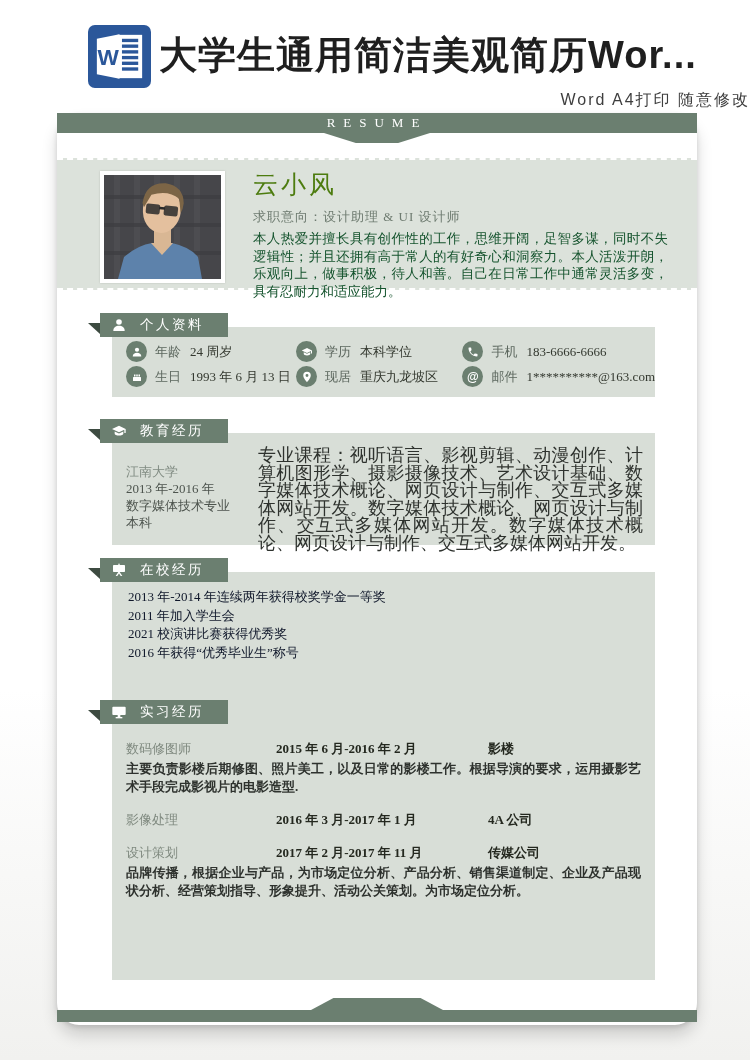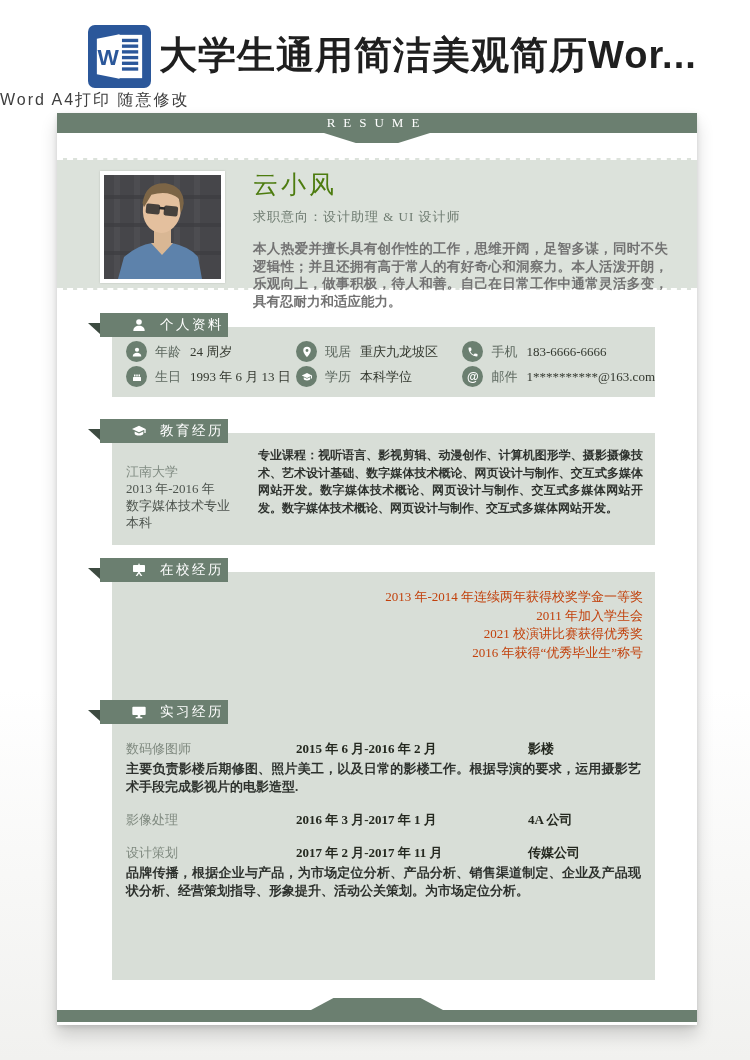--- a/index.html
+++ b/index.html
@@ -21,7 +21,7 @@
   .page-title{position:absolute;left:159px;top:30px;width:540px;
       font-family:"Liberation Sans","DejaVu Sans",sans-serif;
       font-size:38px;font-weight:600;color:#1f1f1f;letter-spacing:1px;white-space:nowrap;overflow:hidden;}
-  .page-subtitle{position:absolute;top:90px;left:0;width:750px;text-align:left;
+  .page-subtitle{position:absolute;top:90px;left:0;width:750px;text-align:right;
       font-family:"Liberation Sans","DejaVu Sans",sans-serif;
       font-size:16px;color:#3e3e3e;letter-spacing:2px;}
 

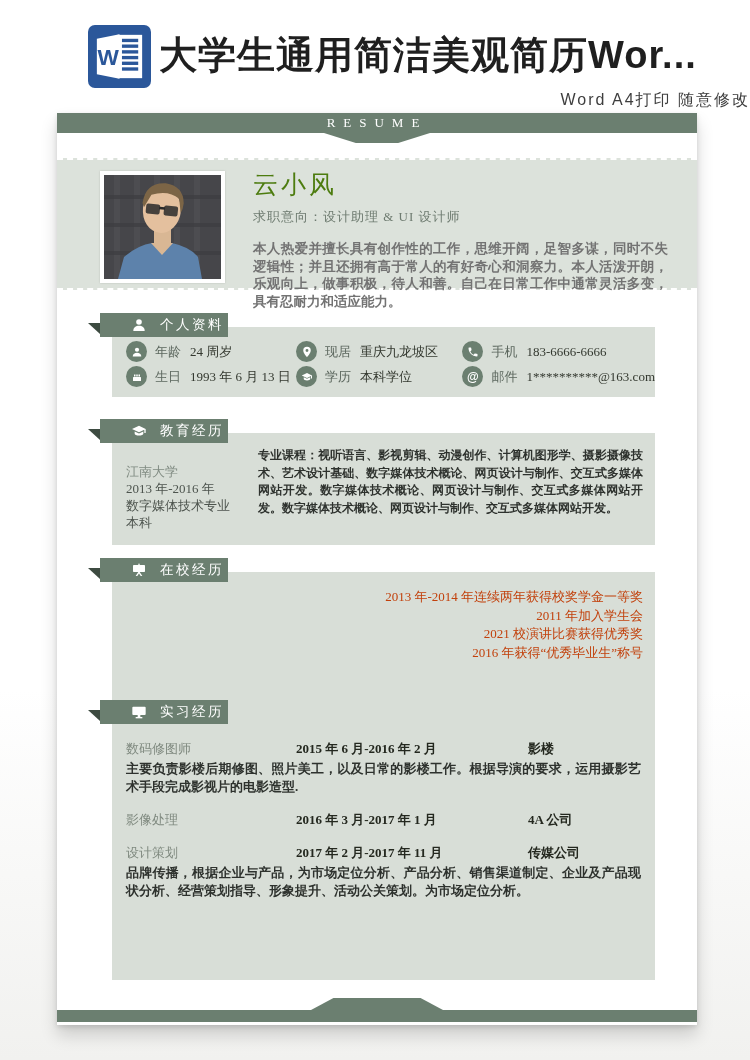--- a/index.html
+++ b/index.html
@@ -27,7 +27,7 @@
 
   
   .paper{position:absolute;left:57px;top:113px;width:640px;height:912px;background:#fff;
-         box-shadow:0 10px 16px rgba(0,0,0,.16),0 2px 5px rgba(0,0,0,.12);}
+         box-shadow:0 10px 16px rgba(0,0,0,.16),0 2px 5px rgba(0,0,0,.12);border-radius:22px;}
 
   .banner{position:absolute;top:0;left:0;width:100%;height:20px;background:var(--green);
           color:#fff;text-align:center;font-size:13px;letter-spacing:8px;line-height:20px;}

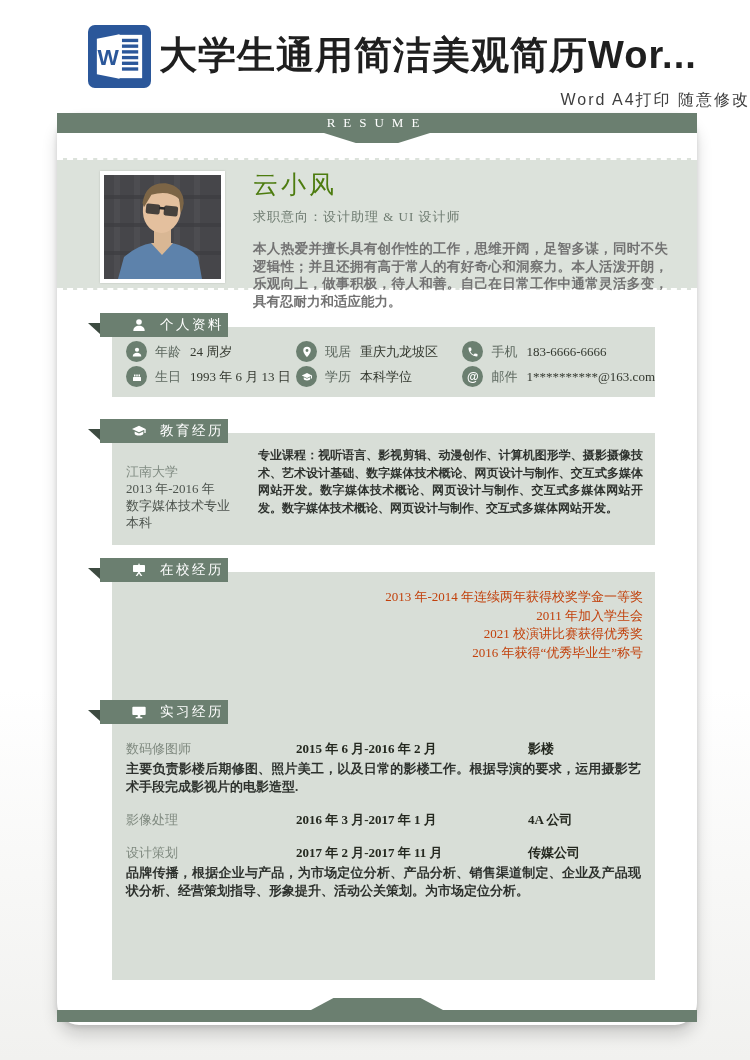--- a/index.html
+++ b/index.html
@@ -44,7 +44,7 @@
   .profile-info{position:absolute;left:196px;top:8px;width:415px;}
   .name{font-size:25px;color:#4d7c0f;letter-spacing:3px;}
   .objective{margin-top:7px;font-size:13px;color:#6e7b70;letter-spacing:1px;}
-  .summary{margin-top:14px;font-size:13.5px;line-height:17.5px;color:#737373;font-weight:700;text-align:justify;}
+  .summary{margin-top:4px;font-size:13.5px;line-height:17.5px;color:#14532d;font-weight:400;text-align:justify;}
 
   
   .box{position:absolute;left:55px;width:543px;background:var(--box);}

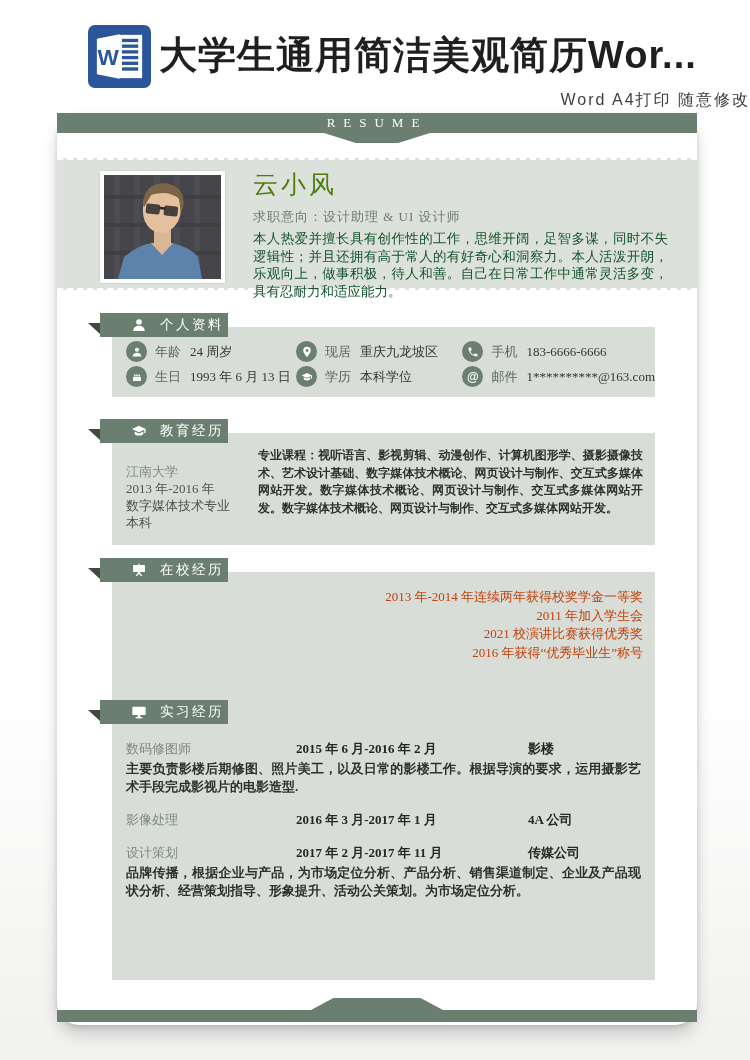--- a/index.html
+++ b/index.html
@@ -49,7 +49,7 @@
   
   .box{position:absolute;left:55px;width:543px;background:var(--box);}
   .tab{position:absolute;left:-12px;top:-14px;width:128px;height:24px;background:var(--green);
-       display:flex;align-items:center;z-index:2;padding-left:20px;}
+       display:flex;align-items:center;z-index:2;}
   .tab-icon{margin-left:11px;width:16px;height:16px;flex:none;display:flex;}
   .tab-icon svg{width:16px;height:16px;}
   .tab-label{color:#fff;font-size:13.5px;letter-spacing:2.5px;margin-left:13px;white-space:nowrap;}

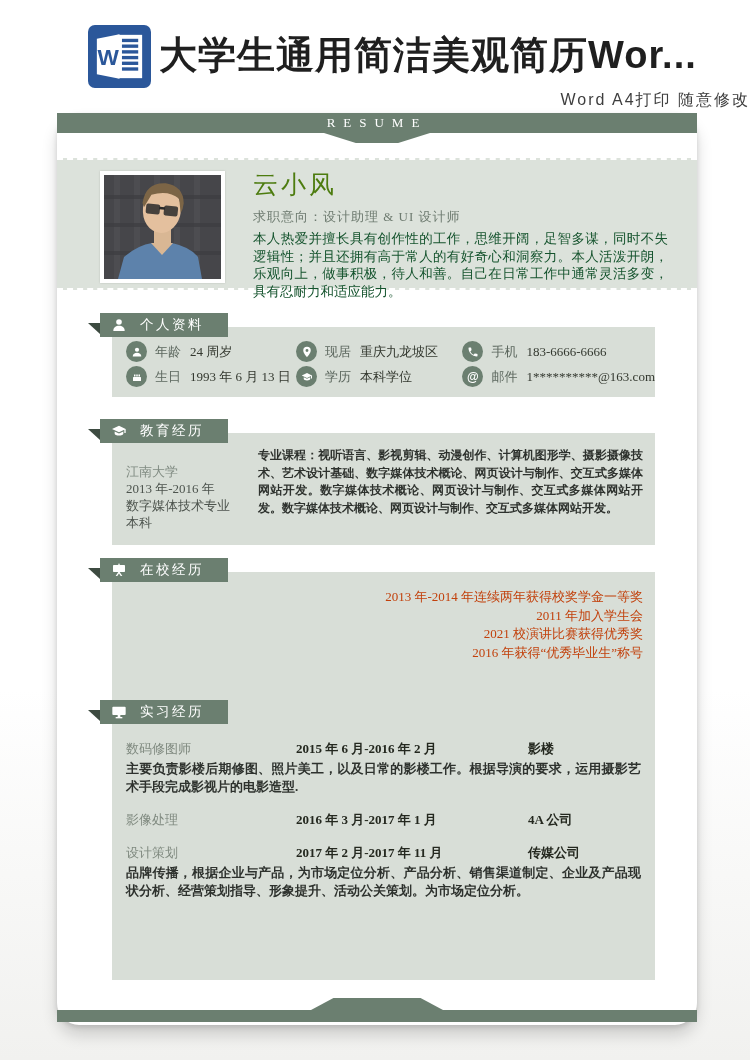--- a/index.html
+++ b/index.html
@@ -192,15 +192,6 @@
       <div class="pcol pcol-2">
         <div class="pitem">
           <span class="picon">
-            <svg viewBox="0 0 24 24">
-                <path fill-rule="evenodd" fill="#fff" d="M12 1.5a7.5 7.5 0 0 0-7.5 7.5c0 5.5 7.5 13.5 7.5 13.5s7.5-8 7.5-13.5A7.5 7.5 0 0 0 12 1.5zm0 10.4a2.9 2.9 0 1 1 0-5.8 2.9 2.9 0 0 1 0 5.8z"></path>
-              </svg>
-          </span>
-          <span class="plabel">现居</span>
-          <span class="pvalue">重庆九龙坡区</span>
-        </div>
-        <div class="pitem">
-          <span class="picon">
             <svg viewBox="0 0 24 24" fill="#fff">
                 <path d="M12 4 1.5 9 12 14l8-3.8V15h2V9z"></path>
                 <path d="M5.5 12.6V16c0 1.6 2.9 2.9 6.5 2.9s6.5-1.3 6.5-2.9v-3.4L12 15.6z"></path>
@@ -208,6 +199,15 @@
           </span>
           <span class="plabel">学历</span>
           <span class="pvalue">本科学位</span>
+        </div>
+        <div class="pitem">
+          <span class="picon">
+            <svg viewBox="0 0 24 24">
+                <path fill-rule="evenodd" fill="#fff" d="M12 1.5a7.5 7.5 0 0 0-7.5 7.5c0 5.5 7.5 13.5 7.5 13.5s7.5-8 7.5-13.5A7.5 7.5 0 0 0 12 1.5zm0 10.4a2.9 2.9 0 1 1 0-5.8 2.9 2.9 0 0 1 0 5.8z"></path>
+              </svg>
+          </span>
+          <span class="plabel">现居</span>
+          <span class="pvalue">重庆九龙坡区</span>
         </div>
       </div>
       <div class="pcol">

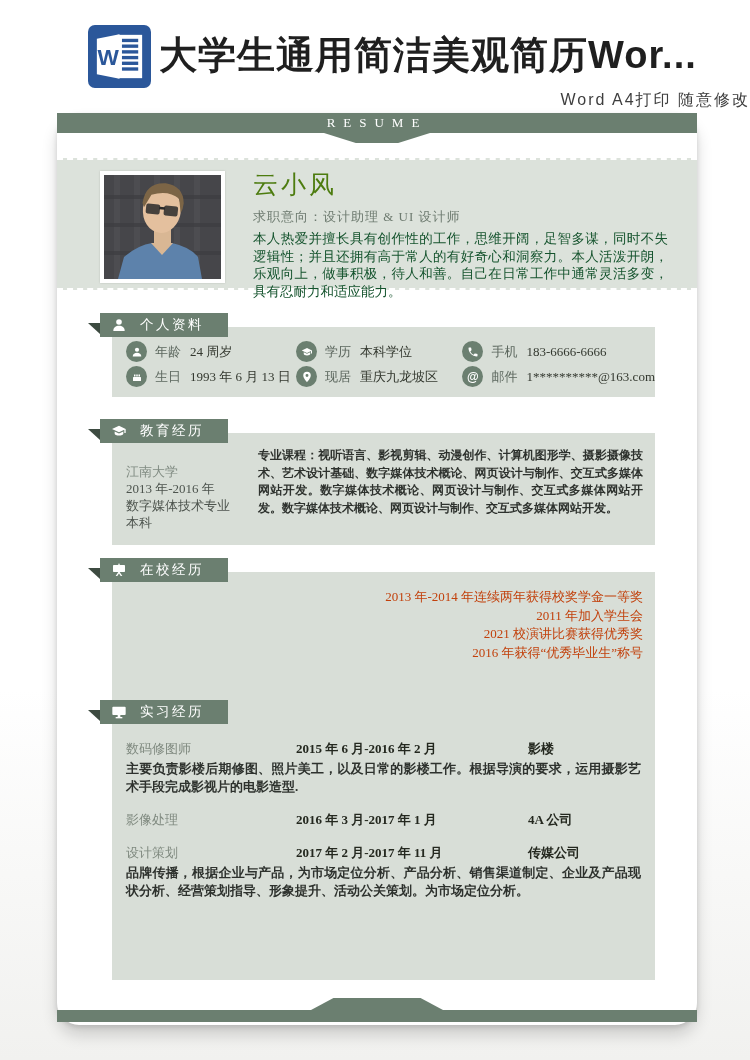--- a/index.html
+++ b/index.html
@@ -73,7 +73,7 @@
   .box-edu{top:320px;height:112px;padding:14px 12px 0 14px;display:flex;}
   .edu-left{width:132px;flex:none;font-size:13px;line-height:17px;color:#4d544e;margin-top:16px;}
   .edu-school{color:#808b82;}
-  .edu-right{flex:1;font-size:12px;line-height:17.5px;color:#2e322e;font-weight:700;text-align:justify;}
+  .edu-right{flex:1;font-size:18px;line-height:17.5px;color:#2e322e;font-weight:400;text-align:justify;}
 
   
   .box-campus{top:459px;height:144px;padding:16px 12px 0 16px;text-align:right;}

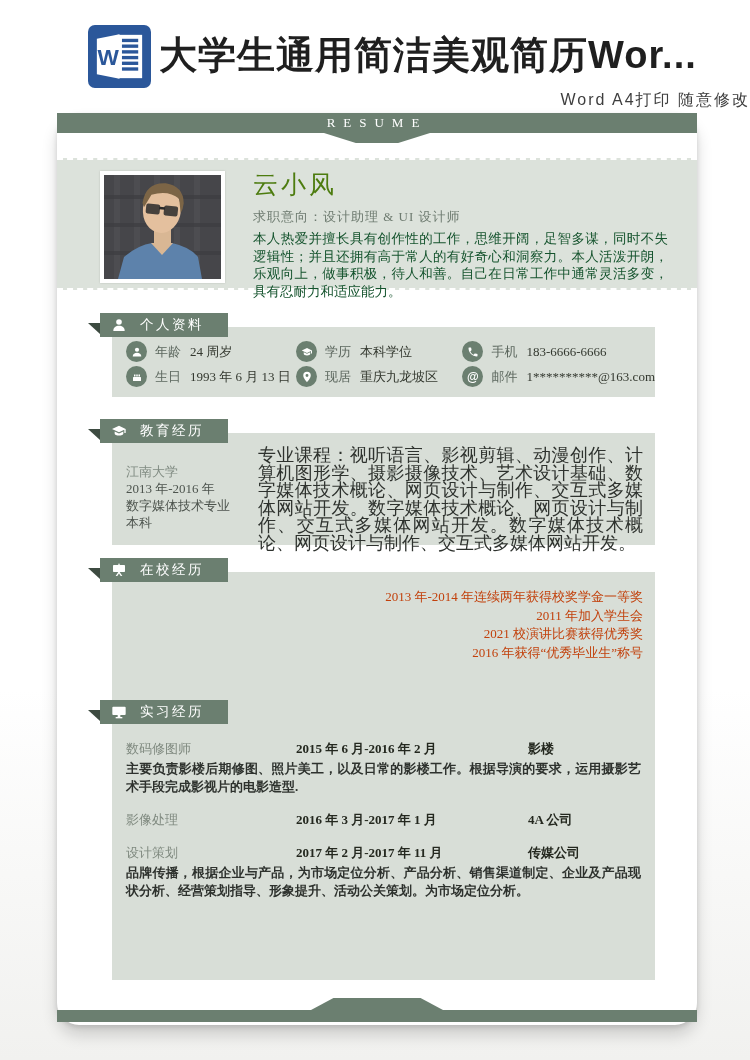--- a/index.html
+++ b/index.html
@@ -76,7 +76,7 @@
   .edu-right{flex:1;font-size:18px;line-height:17.5px;color:#2e322e;font-weight:400;text-align:justify;}
 
   
-  .box-campus{top:459px;height:144px;padding:16px 12px 0 16px;text-align:right;}
+  .box-campus{top:459px;height:144px;padding:16px 12px 0 16px;}
   .campus-line{font-size:13px;line-height:18.5px;color:#c2410c;}
 
   

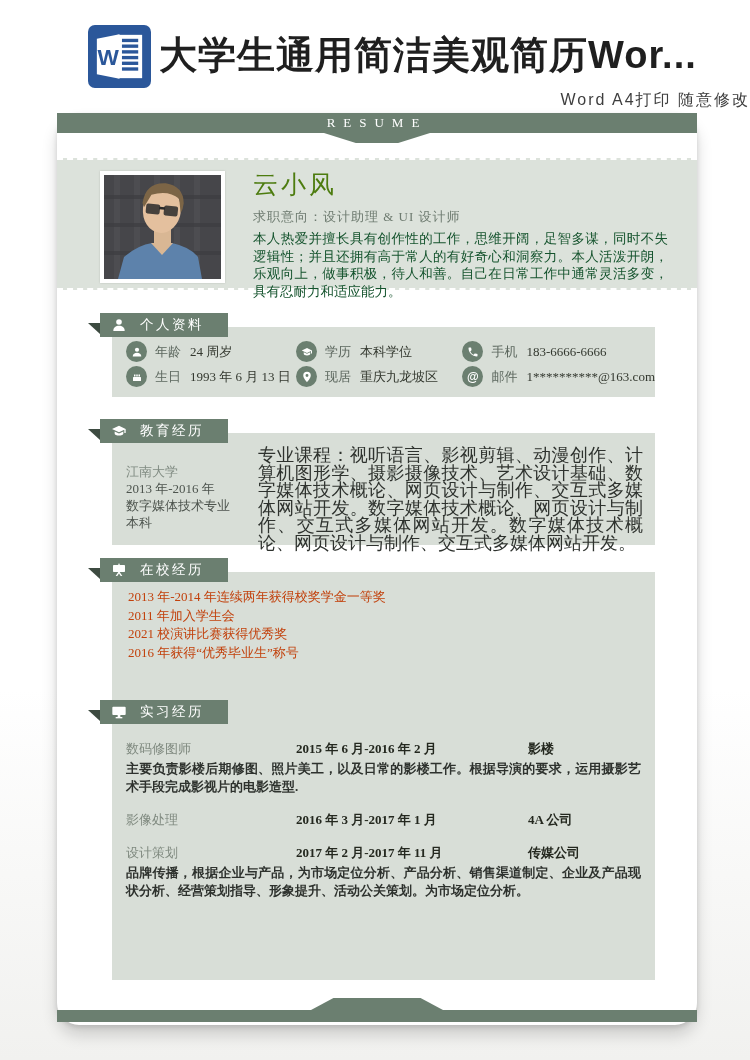--- a/index.html
+++ b/index.html
@@ -77,7 +77,7 @@
 
   
   .box-campus{top:459px;height:144px;padding:16px 12px 0 16px;}
-  .campus-line{font-size:13px;line-height:18.5px;color:#c2410c;}
+  .campus-line{font-size:13px;line-height:18.5px;color:#0f172a;}
 
   
   .box-intern{top:601px;height:266px;padding:26px 14px 0 14px;}

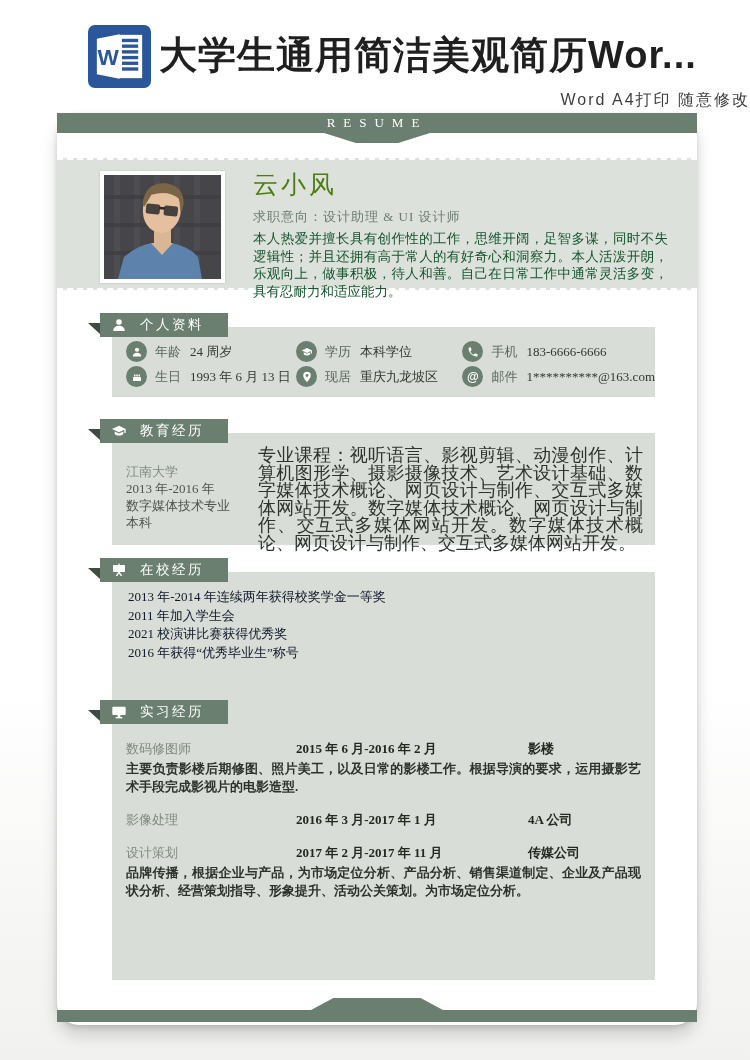--- a/index.html
+++ b/index.html
@@ -82,7 +82,7 @@
   
   .box-intern{top:601px;height:266px;padding:26px 14px 0 14px;}
   .job{margin-bottom:15px;}
-  .job-head{display:flex;font-size:13px;line-height:18px;gap:20px;}
+  .job-head{display:flex;font-size:13px;line-height:18px;}
   .job-role{width:150px;flex:none;color:#7f897f;}
   .job-period{width:212px;flex:none;color:#24281f;font-weight:700;}
   .job-company{color:#24281f;font-weight:700;}

